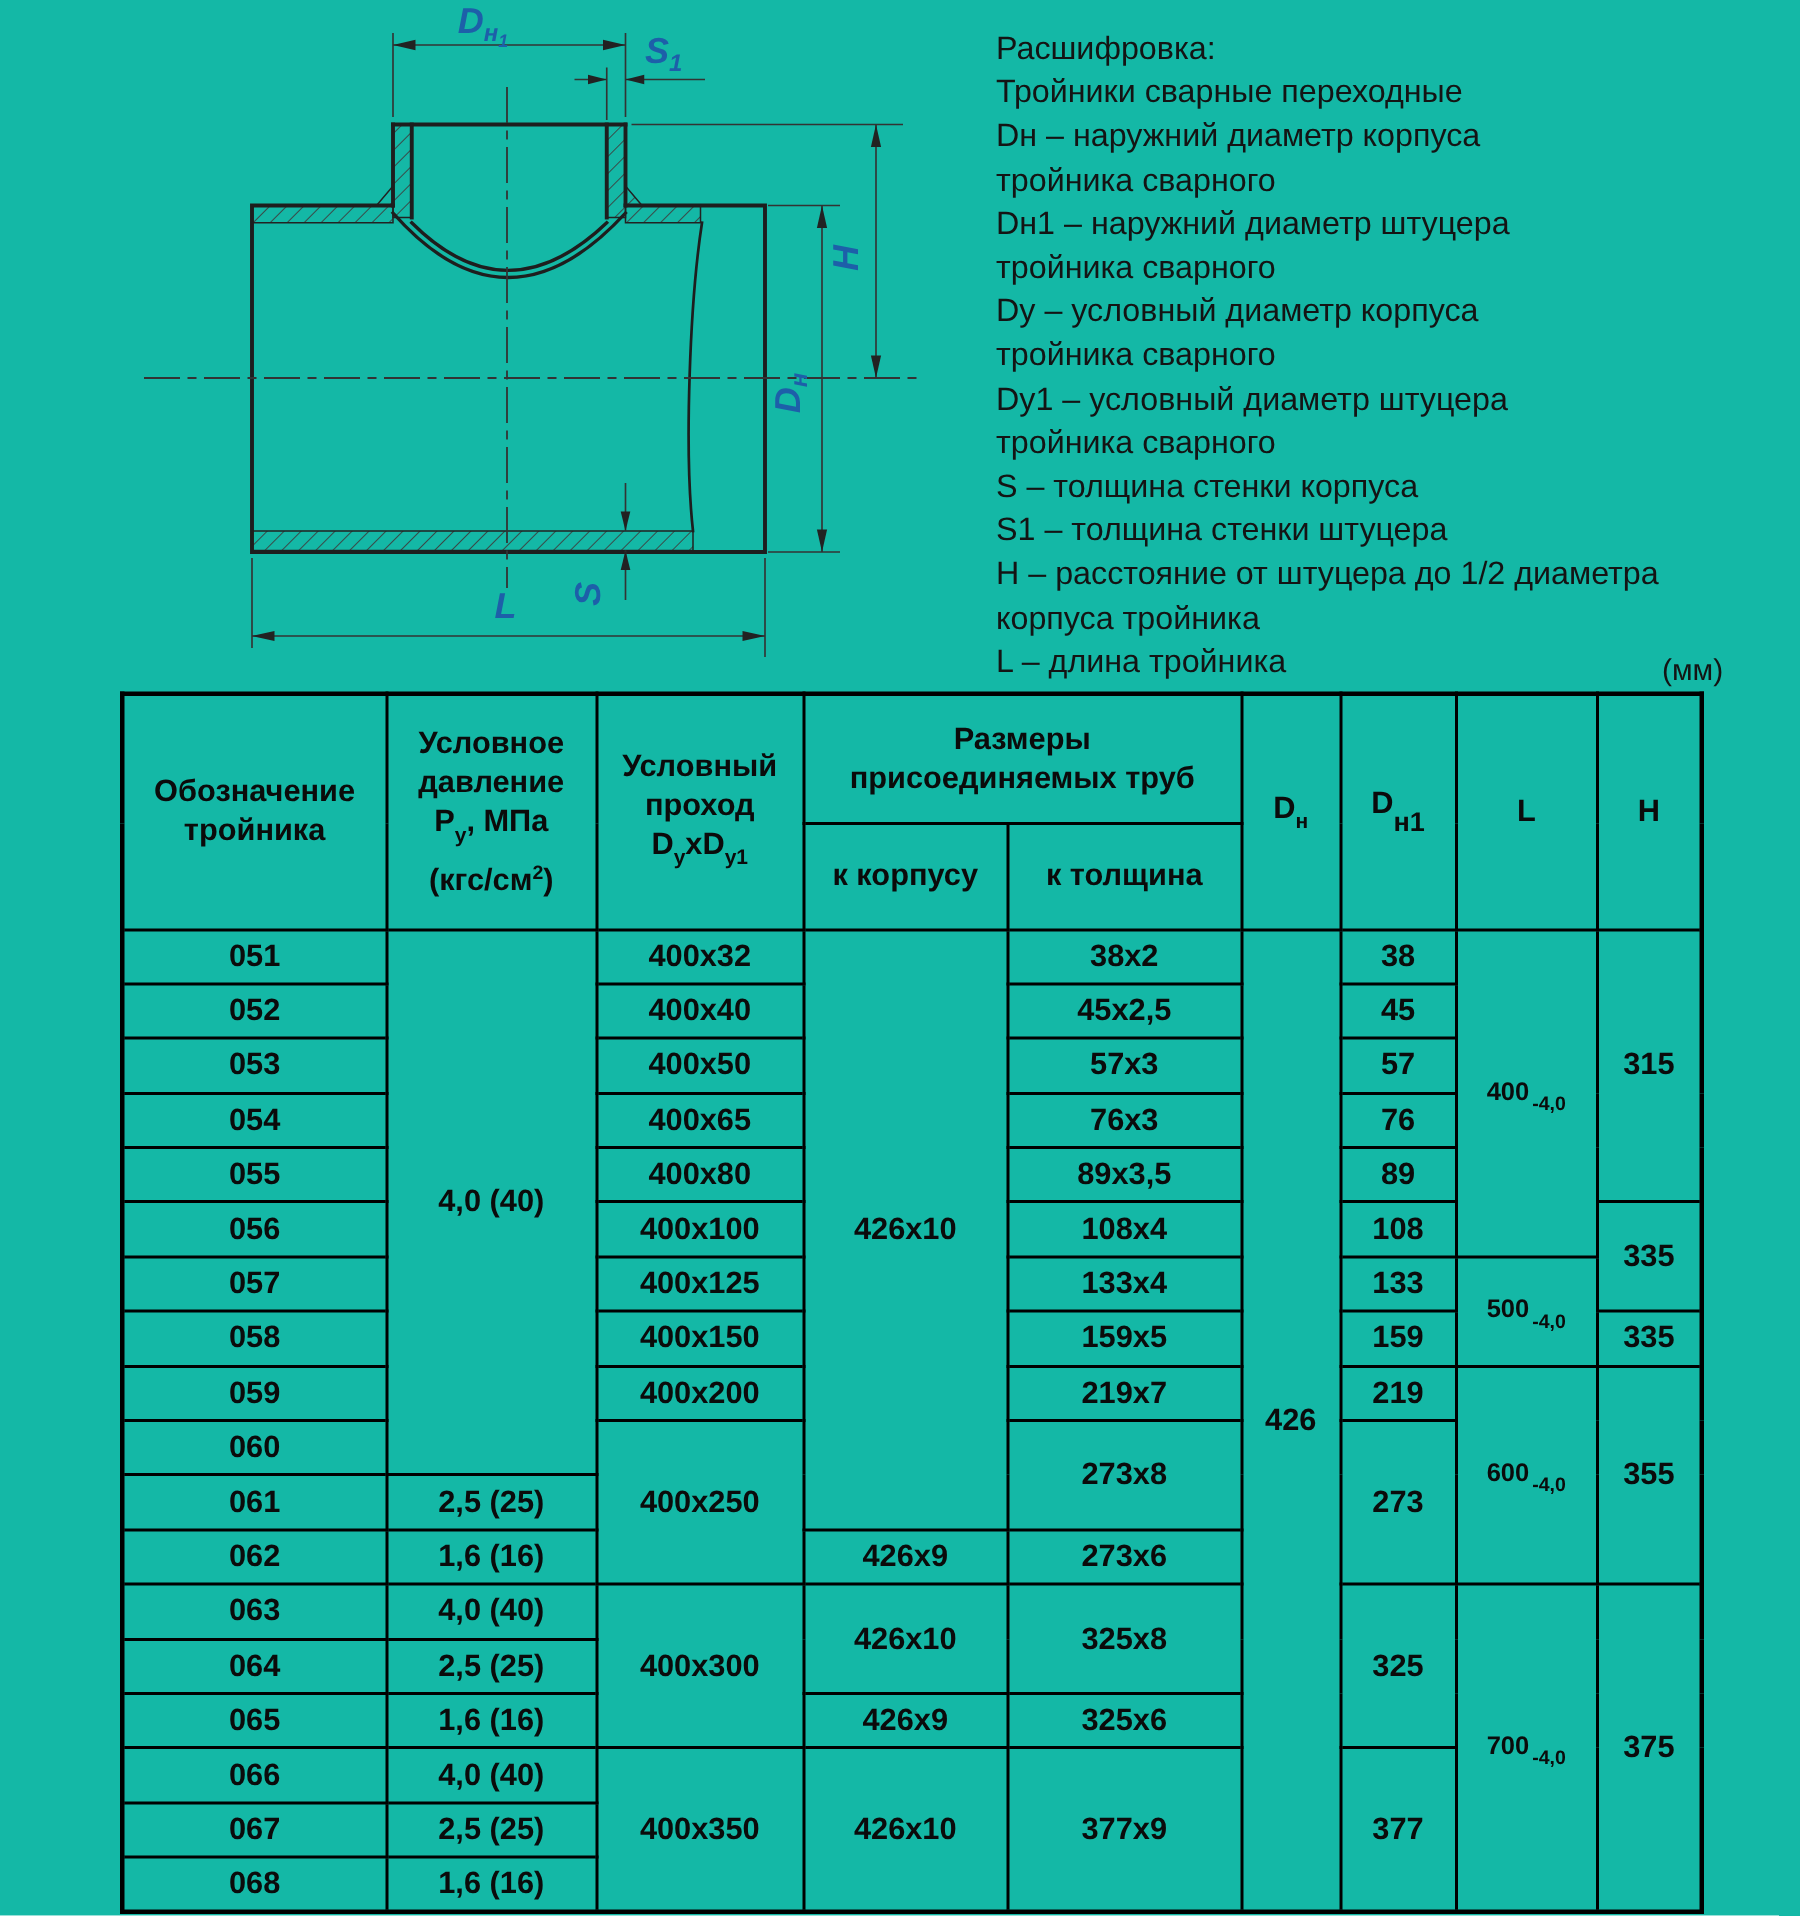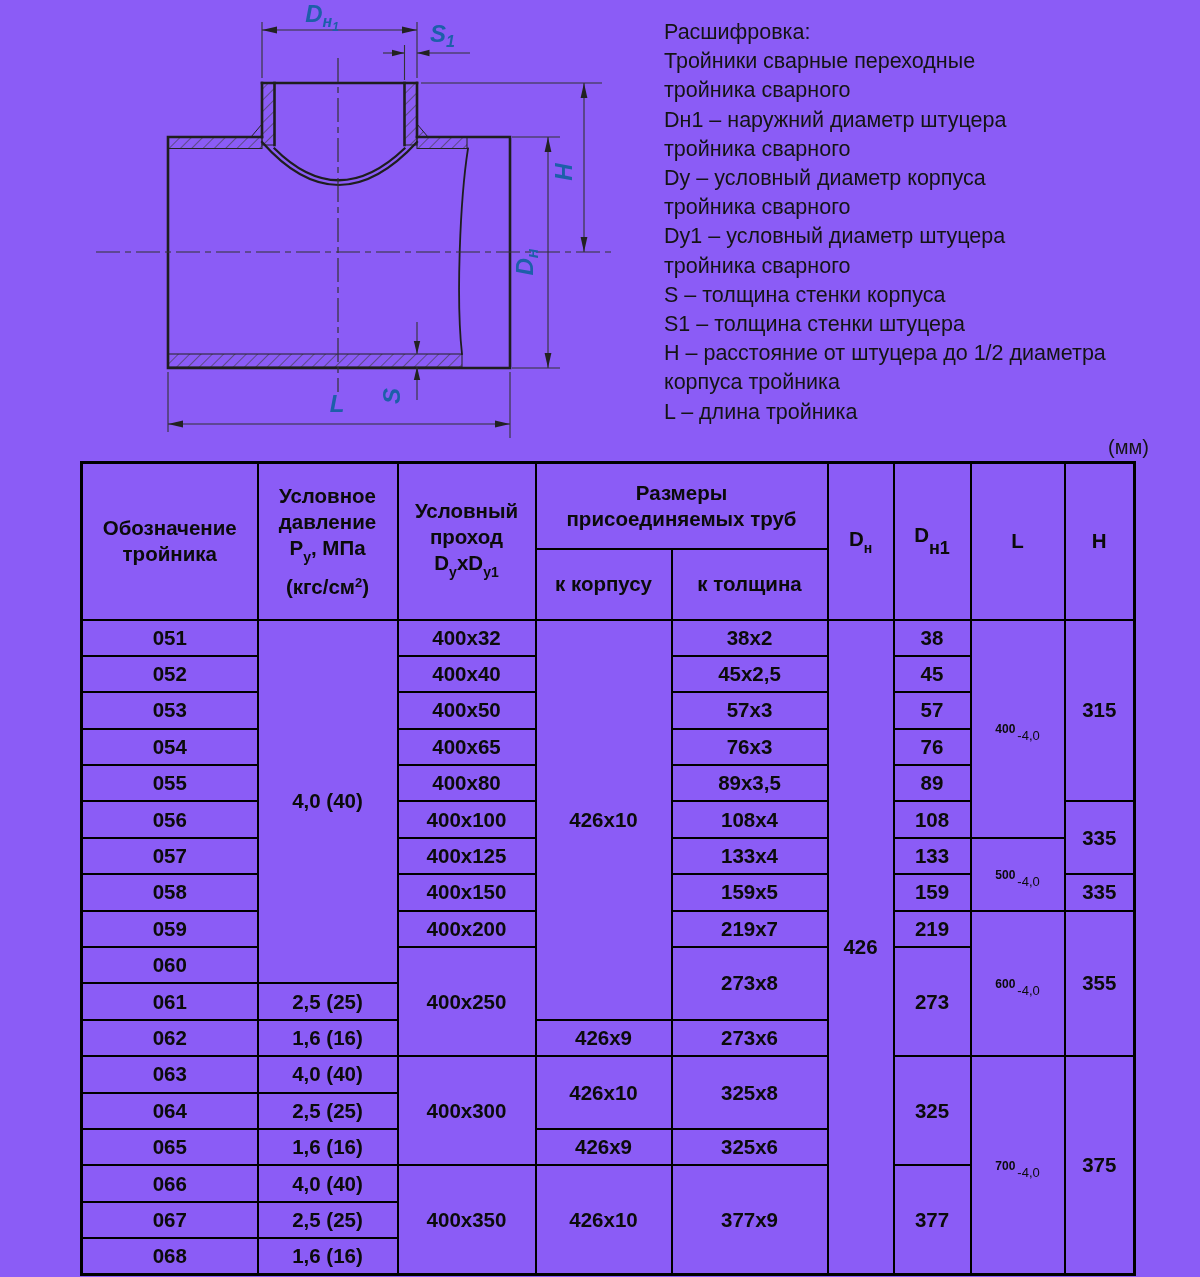--- a/index.html
+++ b/index.html
@@ -6,7 +6,7 @@
   * { margin:0; padding:0; box-sizing:border-box; }
   html,body { background:#fff; }
   .page {
-    position:relative; width:1200px; height:1277px; background:#8b5cf6;
+    position:relative; width:1200px; height:1277px; background:#14b8a6;
     font-family:"Liberation Sans", sans-serif; color:var(--text);
     overflow:hidden;
   }

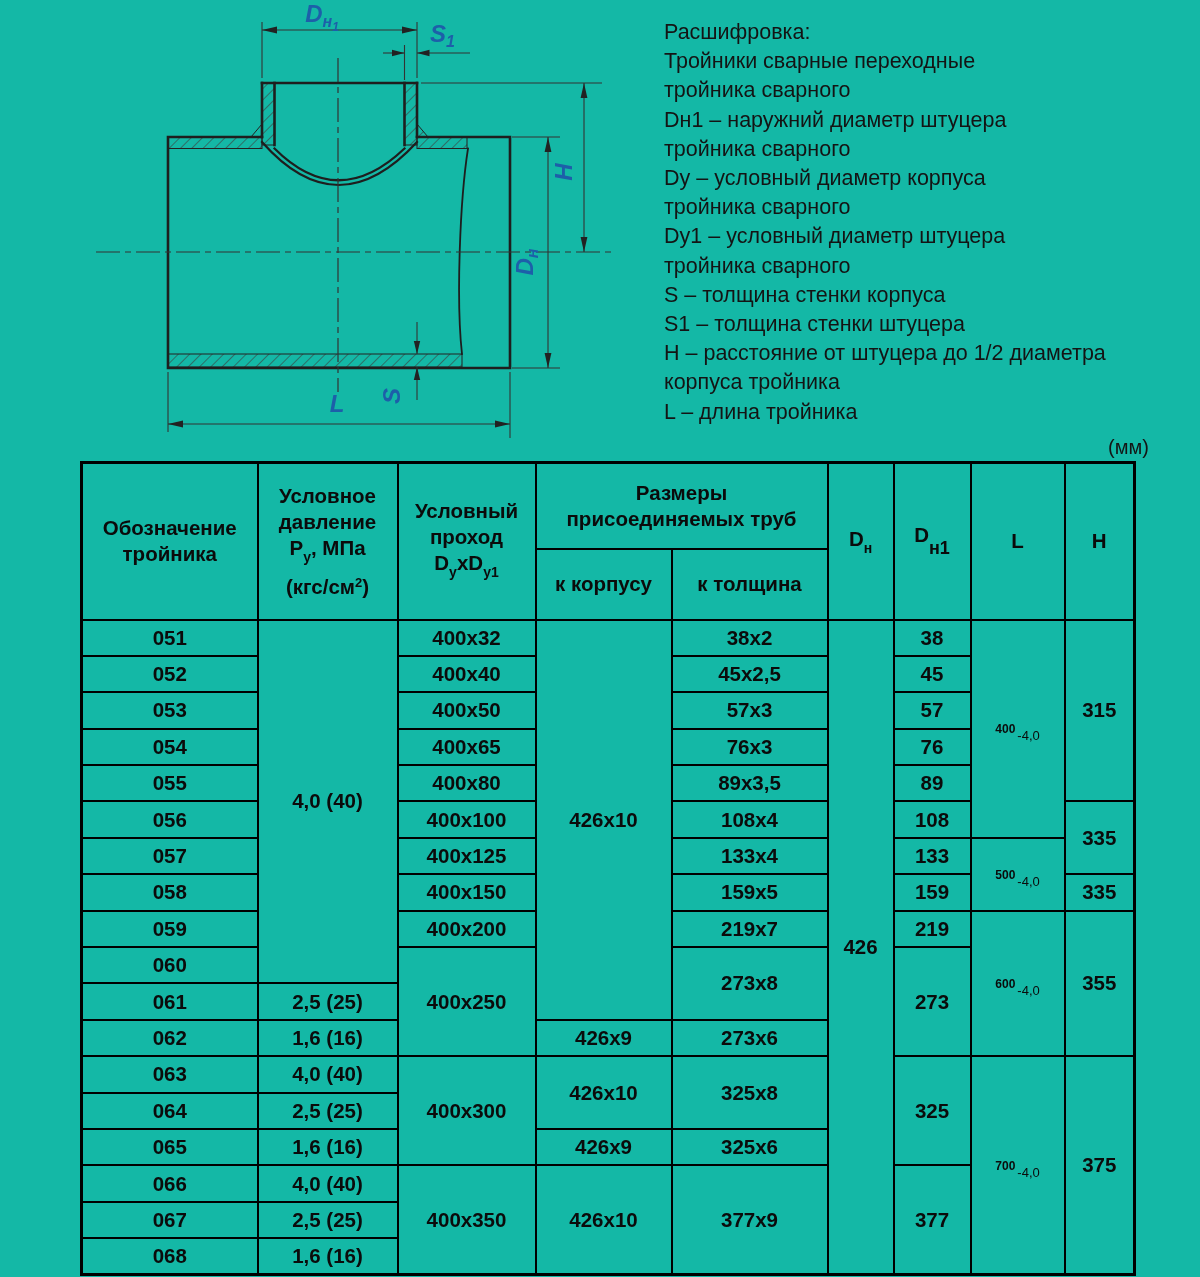--- a/index.html
+++ b/index.html
@@ -127,6 +127,7 @@
   <div class="legend">
     <div>Расшифровка:</div>
     <div>Тройники сварные переходные</div>
+    <div>Dн – наружний диаметр корпуса</div>
     <div>тройника сварного</div>
     <div>Dн1 – наружний диаметр штуцера</div>
     <div>тройника сварного</div>

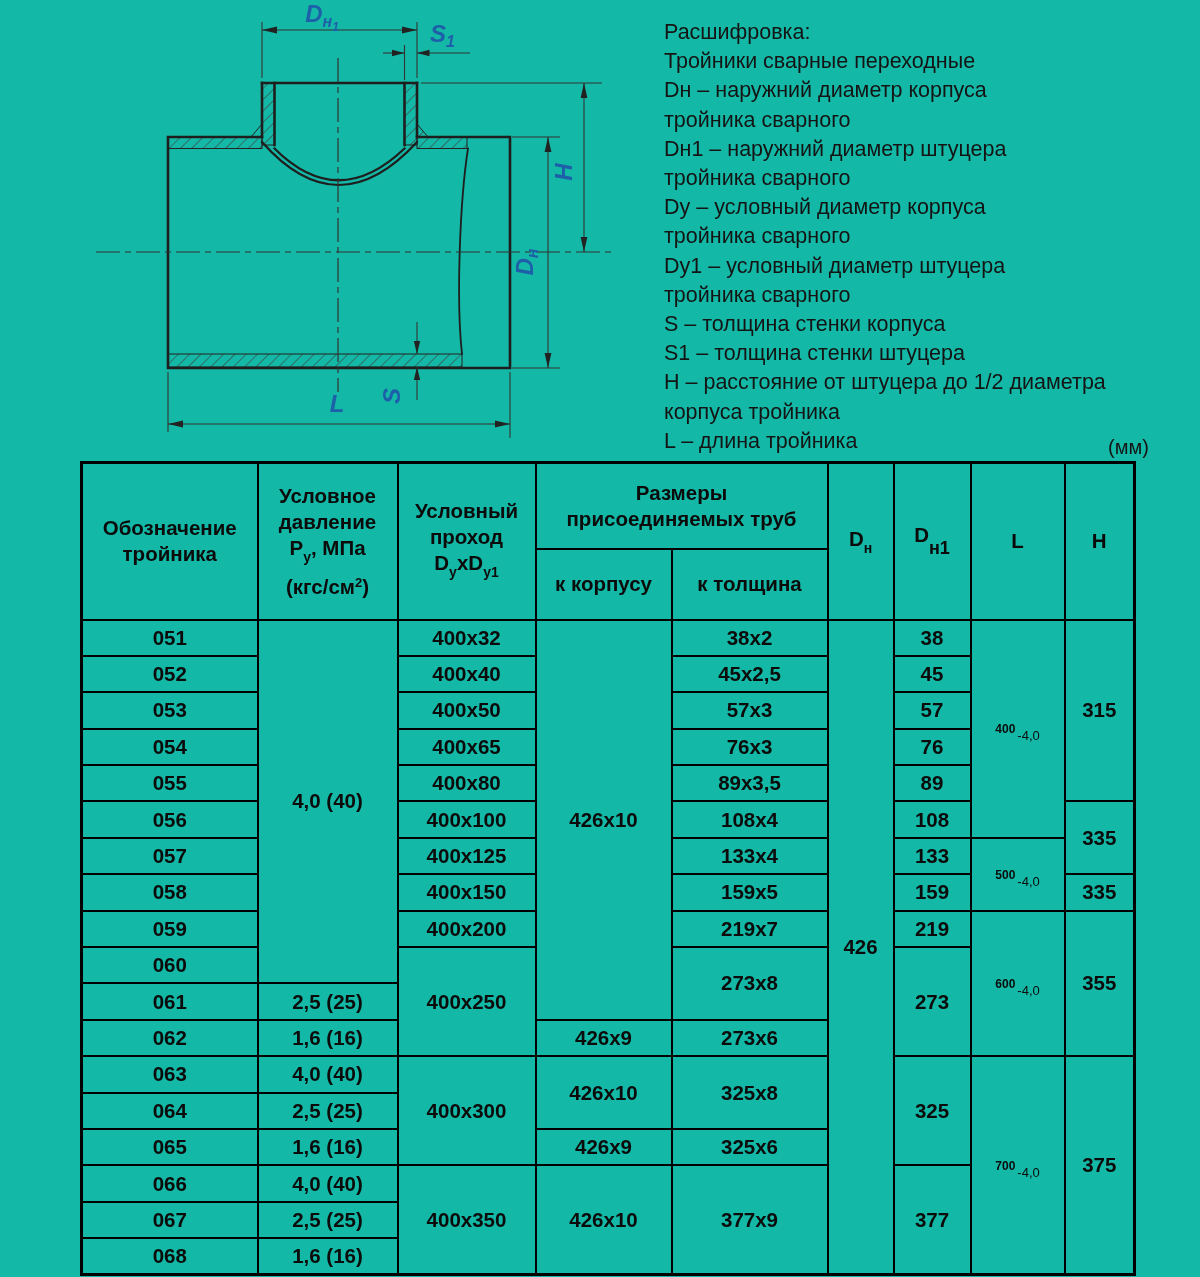--- a/index.html
+++ b/index.html
@@ -35,7 +35,7 @@
   sub.hsub { font-size:14px; vertical-align:-7px; font-weight:700; }
   sub.hsub2 { font-size:18px; vertical-align:-12px; font-weight:700; }
   sup.hsup { font-size:13px; vertical-align:7px; }
-  .tolm { font-size:12px; font-weight:700; }
+  .tolm { font-size:17px; font-weight:700; }
   sub.tolt { font-size:13px; vertical-align:-7px; margin-left:2px; font-weight:400; }
 </style>
 </head>

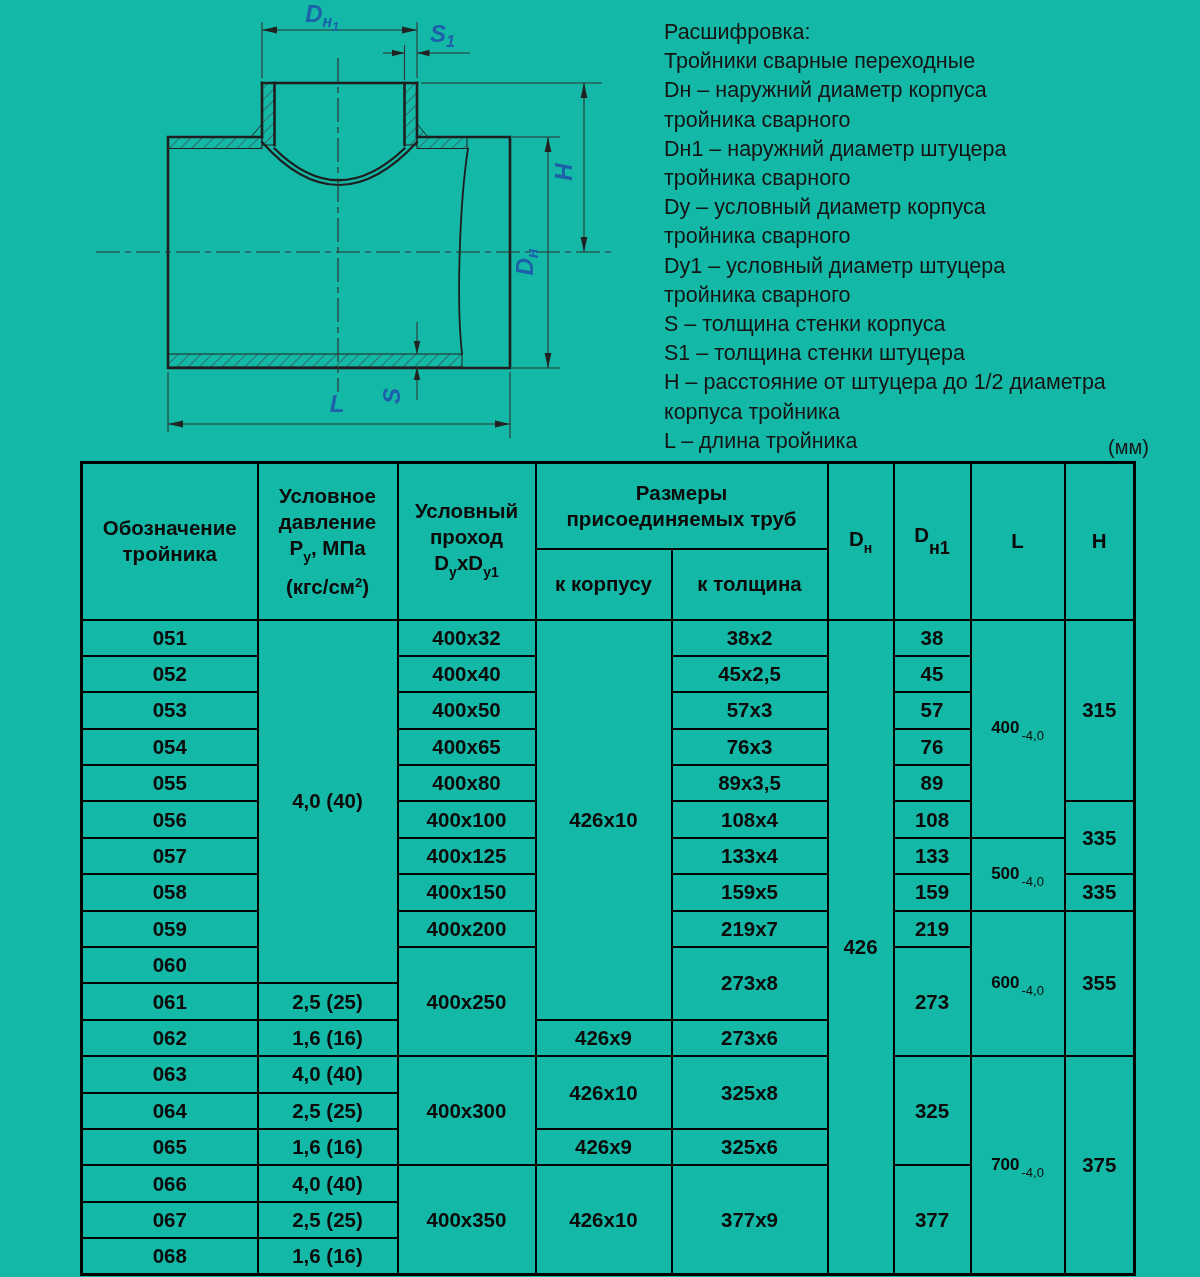--- a/index.html
+++ b/index.html
@@ -36,7 +36,7 @@
   sub.hsub2 { font-size:18px; vertical-align:-12px; font-weight:700; }
   sup.hsup { font-size:13px; vertical-align:7px; }
   .tolm { font-size:17px; font-weight:700; }
-  sub.tolt { font-size:13px; vertical-align:-7px; margin-left:2px; font-weight:400; }
+  sub.tolt { font-size:13px; vertical-align:-7px; margin-left:2px; font-weight:700; }
 </style>
 </head>
 <body>

